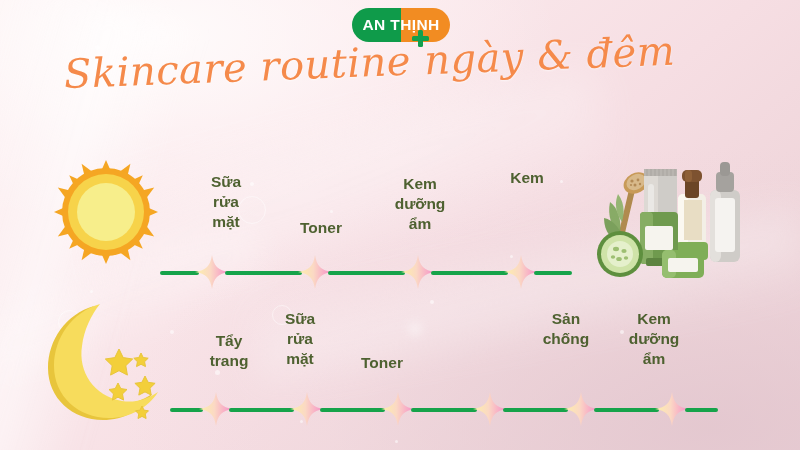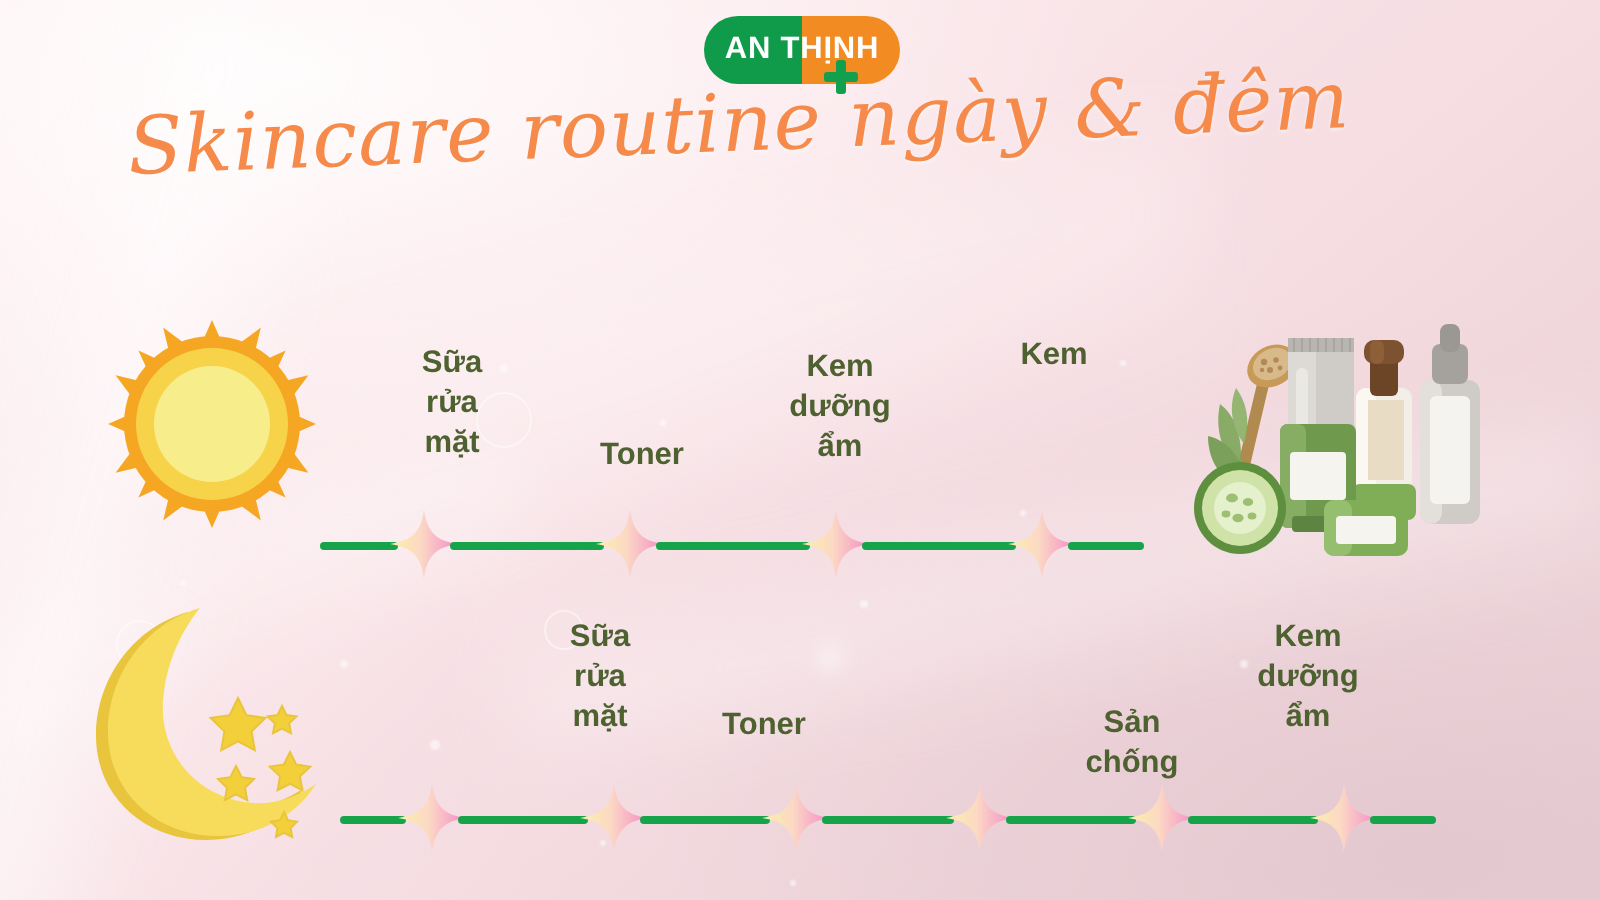--- a/index.html
+++ b/index.html
@@ -313,7 +313,7 @@
   <div class="step-label" style="left:346px;top:353px;width:72px;">
     <div>Toner</div>
   </div>
-  <div class="step-label" style="left:528px;top:309px;width:76px;margin-top:43px;">
+  <div class="step-label" style="left:528px;top:309px;width:76px;">
     <div>Sản</div>
     <div>chống</div>
   </div>

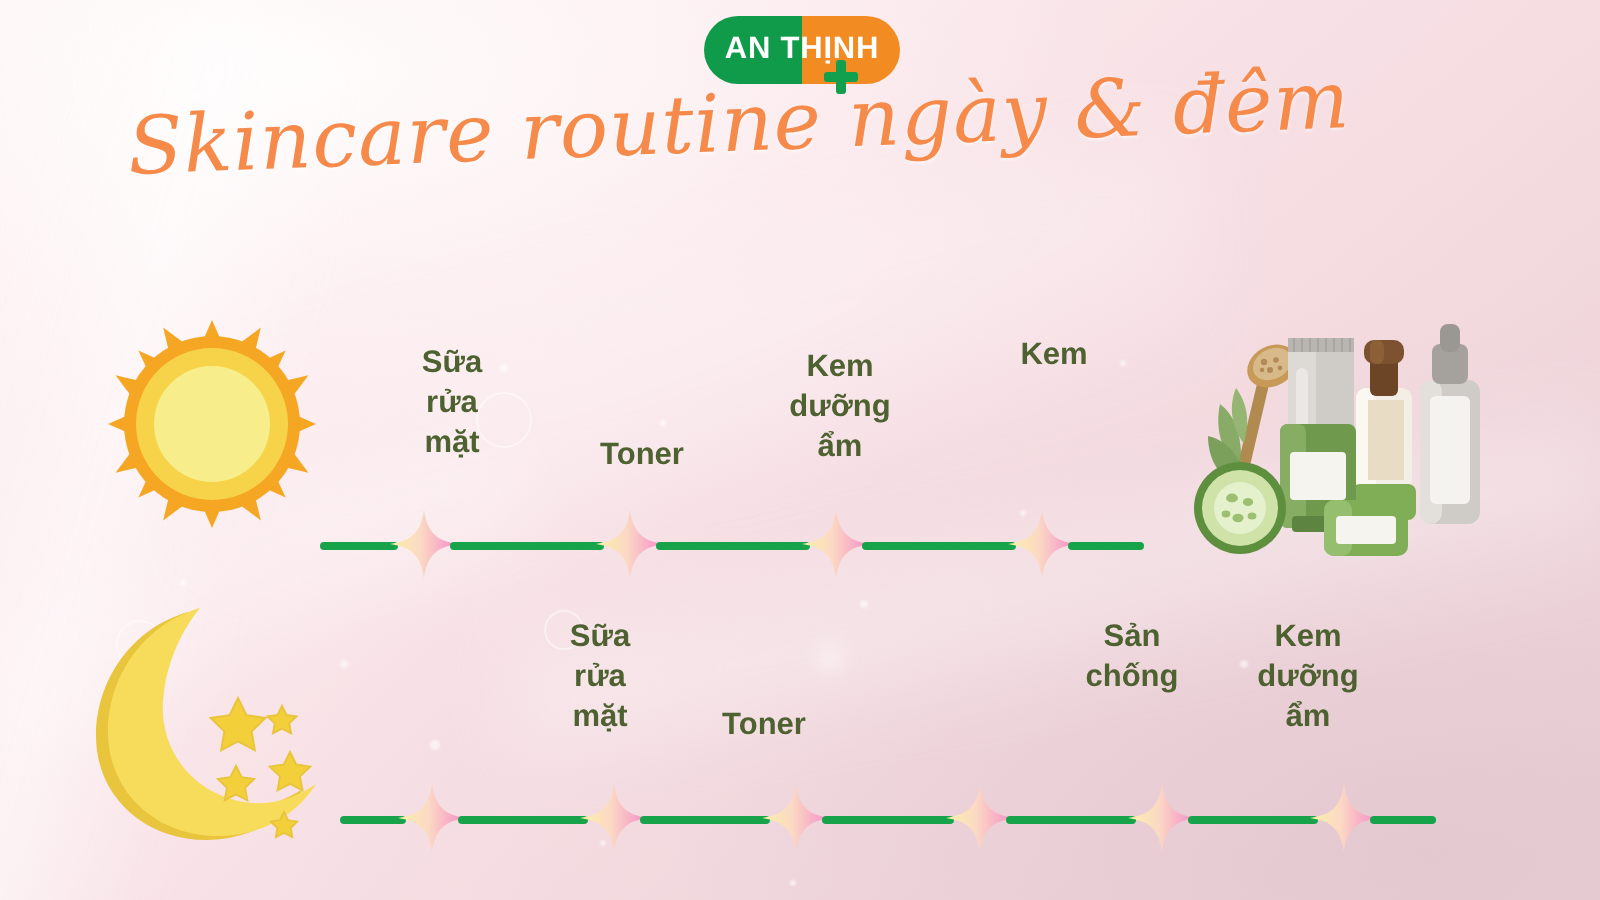--- a/index.html
+++ b/index.html
@@ -305,6 +305,10 @@
       <div class="dline" style="left:373.5px;width:38.5px;background:#16a34a"></div>
     </div>
 
+  <div class="step-label" style="left:198px;top:331px;width:62px;">
+    <div>Tẩy</div>
+    <div>trang</div>
+  </div>
   <div class="step-label" style="left:270px;top:309px;width:60px;">
     <div>Sữa</div>
     <div>rửa</div>

